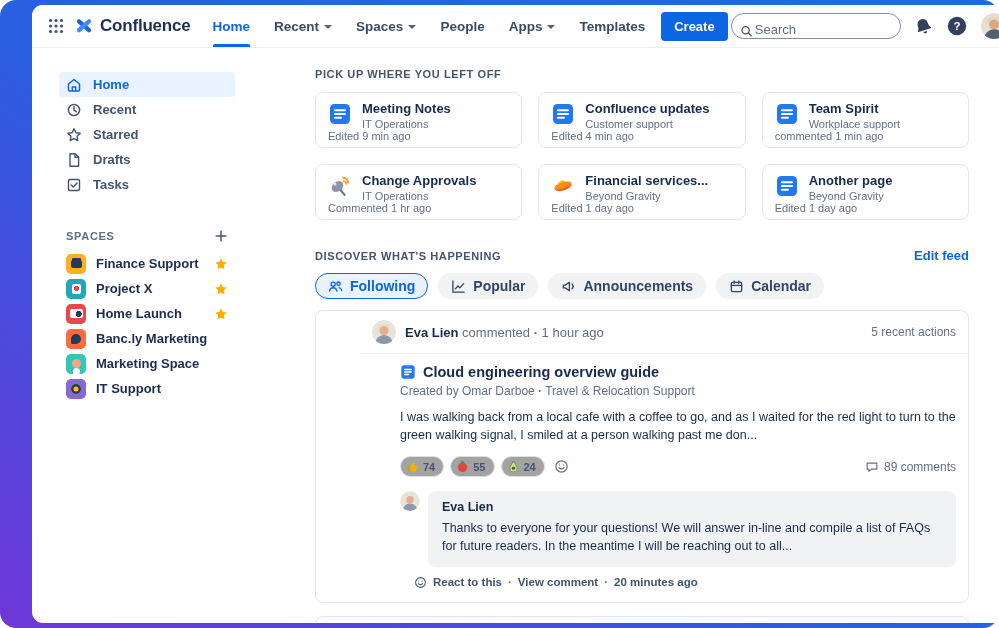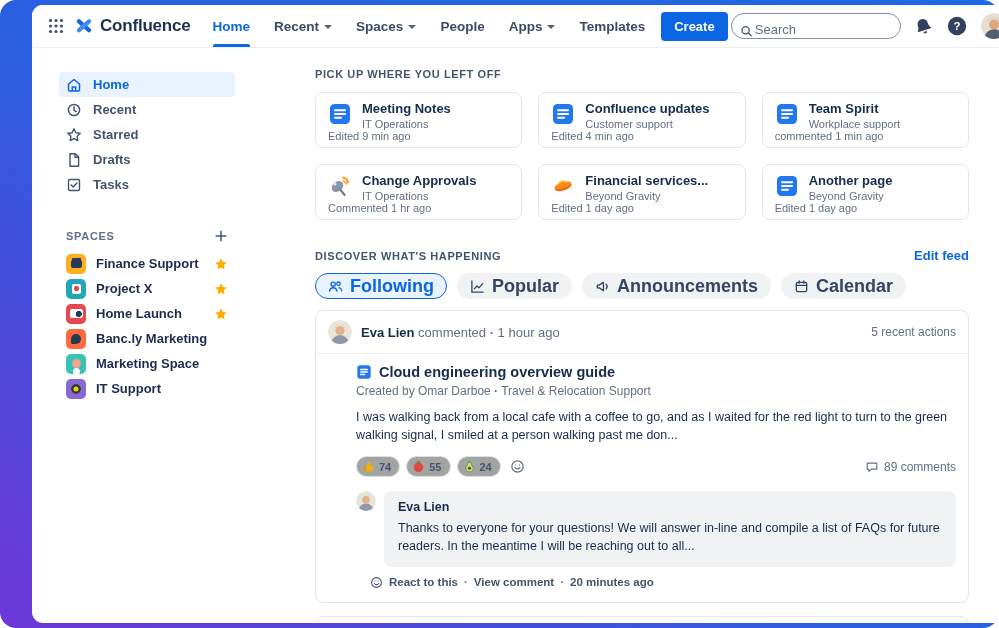--- a/index.html
+++ b/index.html
@@ -63,7 +63,7 @@
   .edit-feed { font-size:13px; font-weight:600; color:#0C66E4; cursor:pointer;padding-left:39px; }
   .pills { margin-top:10px; display:flex; gap:10px; }
   .pill { height:26px; border-radius:13px; background:#F1F2F4; border:1px solid transparent; color:#344563;
-          display:flex; align-items:center; gap:7px; padding:4px 12px; font-size:18px; font-weight:600; cursor:pointer; }
+          display:flex; align-items:center; gap:7px; padding:4px 12px; font-size:14px; font-weight:600; cursor:pointer; }
   .pill.active { background:#E9F2FF; border-color:#0C66E4; color:#0C66E4; }
 
   

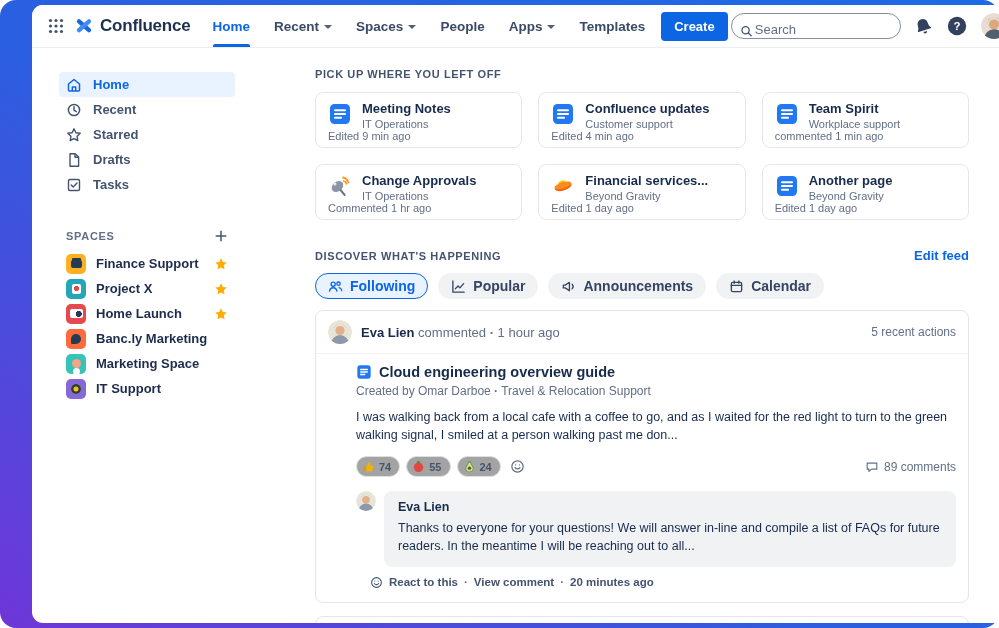--- a/index.html
+++ b/index.html
@@ -68,7 +68,7 @@
 
   
   .feed { width:654px; margin-top:11px; display:flex; flex-direction:column; gap:13px; }
-  .feed-card { border:1px solid #E4E6EA; border-radius:8px; background:#fff; }
+  .feed-card { border:1px solid #E4E6EA; border-radius:8px; background:#fff;padding-left:44px; }
   .feed-header { display:flex; align-items:center; gap:9px; padding:9px 12px; border-bottom:1px solid #eff1f4; }
   .feed-who { font-size:13px; color:#626F86; }
   .feed-who b { color:#172B4D; font-weight:700; }

